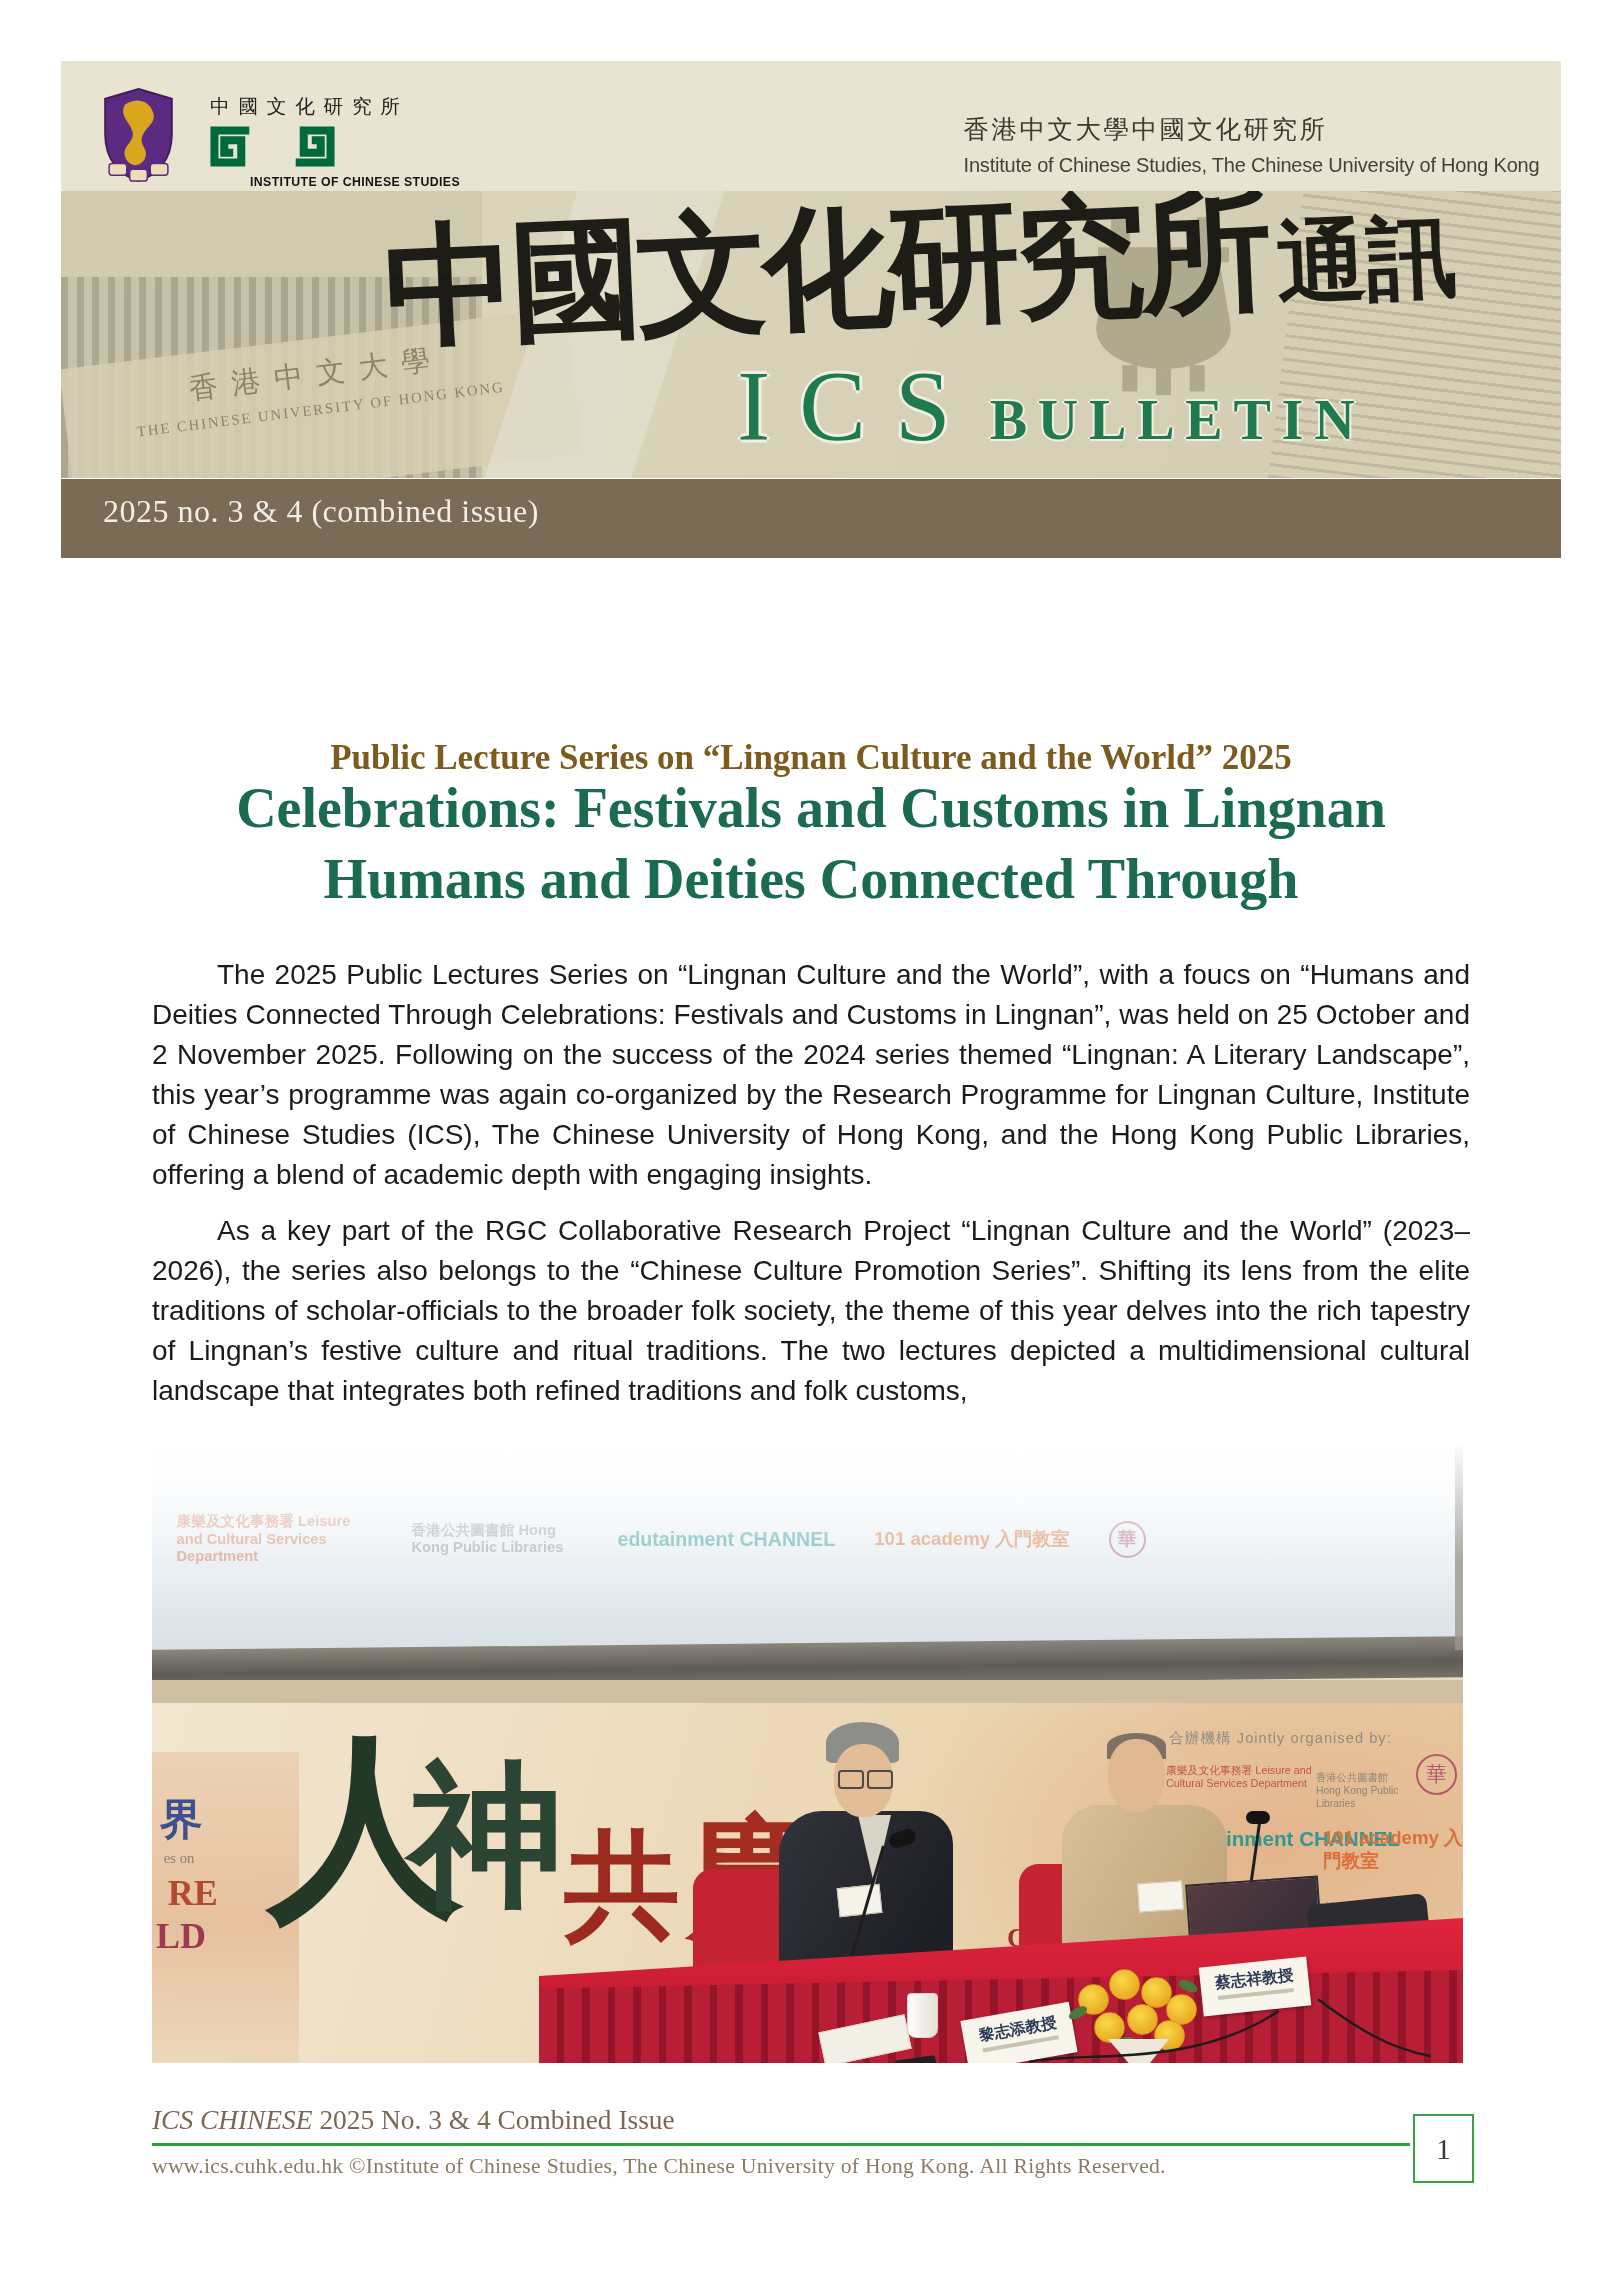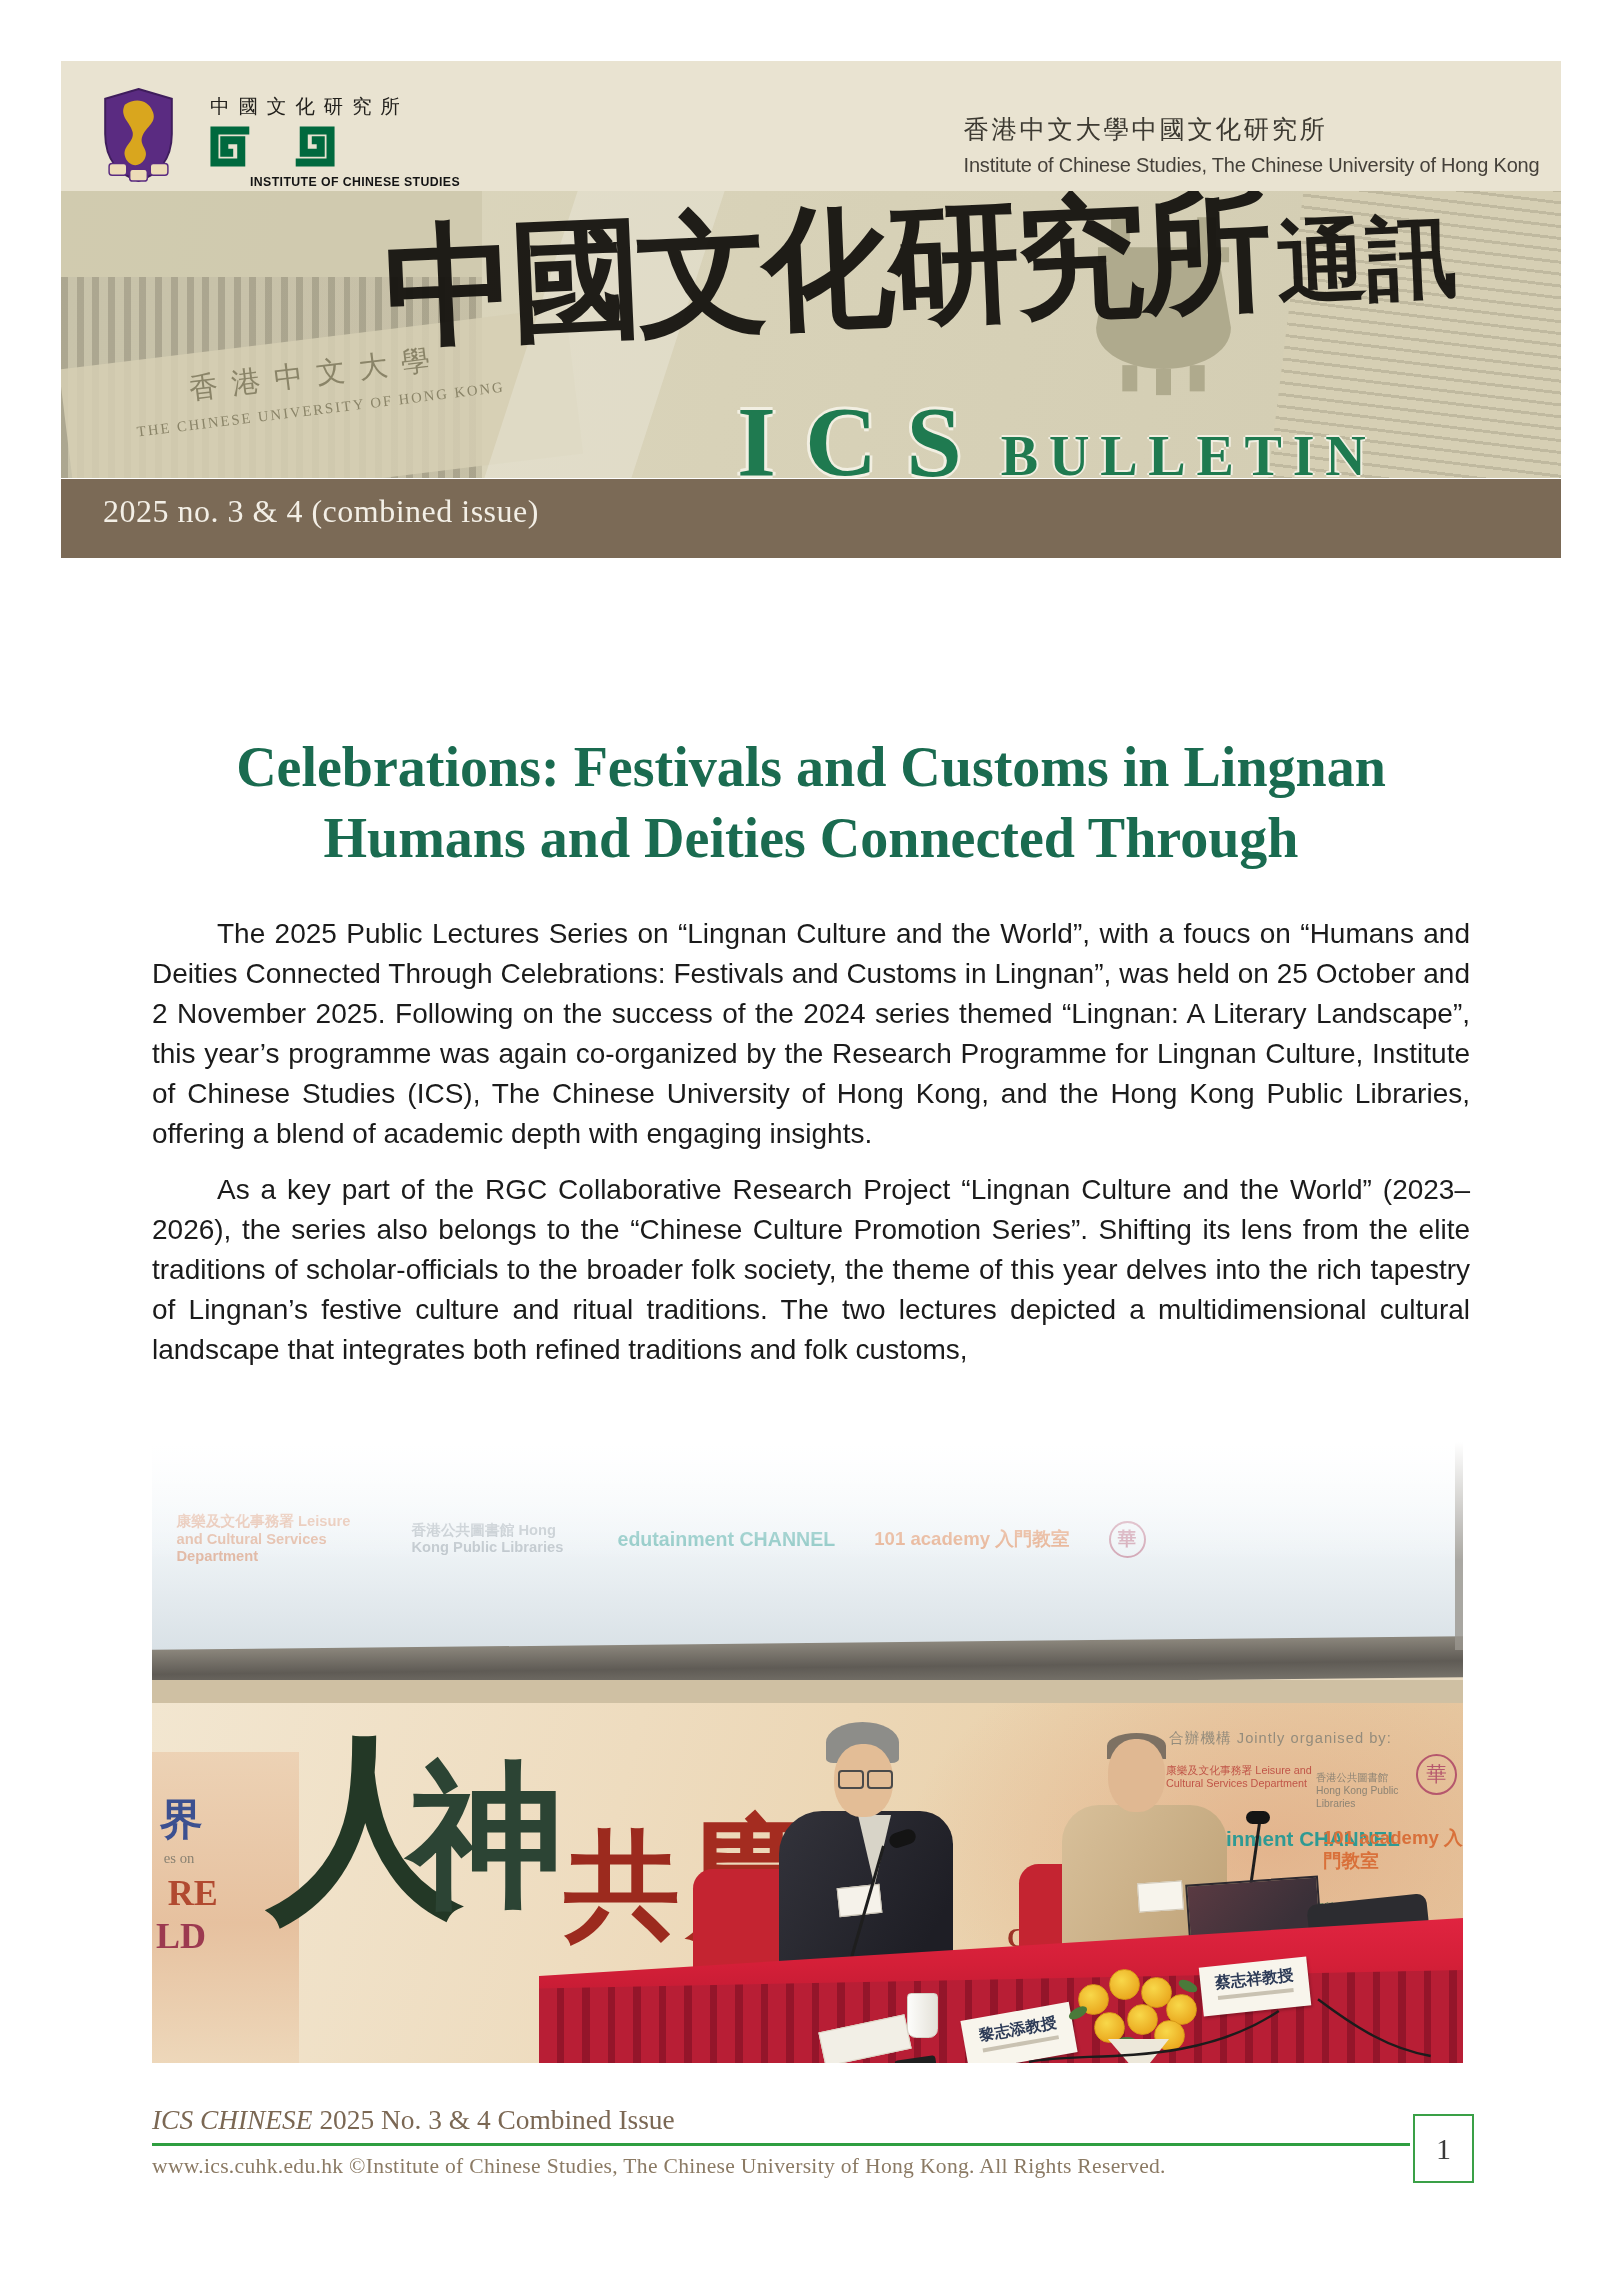--- a/index.html
+++ b/index.html
@@ -36,8 +36,8 @@
       font-size:132px;font-weight:bold;letter-spacing:-5.9px;color:#15130f;opacity:.95;}
   .calligraphy .suffix{font-size:90px;letter-spacing:0;margin-left:9.8px;}
   .banner-title{position:absolute;left:676px;top:157px;display:flex;align-items:baseline;white-space:nowrap;}
-  .bt-ics{font-size:100px;font-weight:bold;letter-spacing:29px;color:#1f7a50;
-      text-shadow:2.9px 0 0 #f2efe2,-2.9px 0 0 #f2efe2,0 2.9px 0 #f2efe2,0 -2.9px 0 #f2efe2;margin-top:36px;}
+  .bt-ics{font-size:100px;font-weight:normal;letter-spacing:29px;color:#1f7a50;
+      text-shadow:2.9px 0 0 #f2efe2,-2.9px 0 0 #f2efe2,0 2.9px 0 #f2efe2,0 -2.9px 0 #f2efe2;}
   .bt-bulletin{font-size:56px;font-weight:bold;letter-spacing:10.8px;color:#1f7a50;margin-left:10px;
       text-shadow:2px 0 0 #f2efe2,-2px 0 0 #f2efe2,0 2px 0 #f2efe2,0 -2px 0 #f2efe2;}
   .mh-issuebar{position:absolute;left:0;top:418px;width:100%;height:79px;background:#7b6a56;}

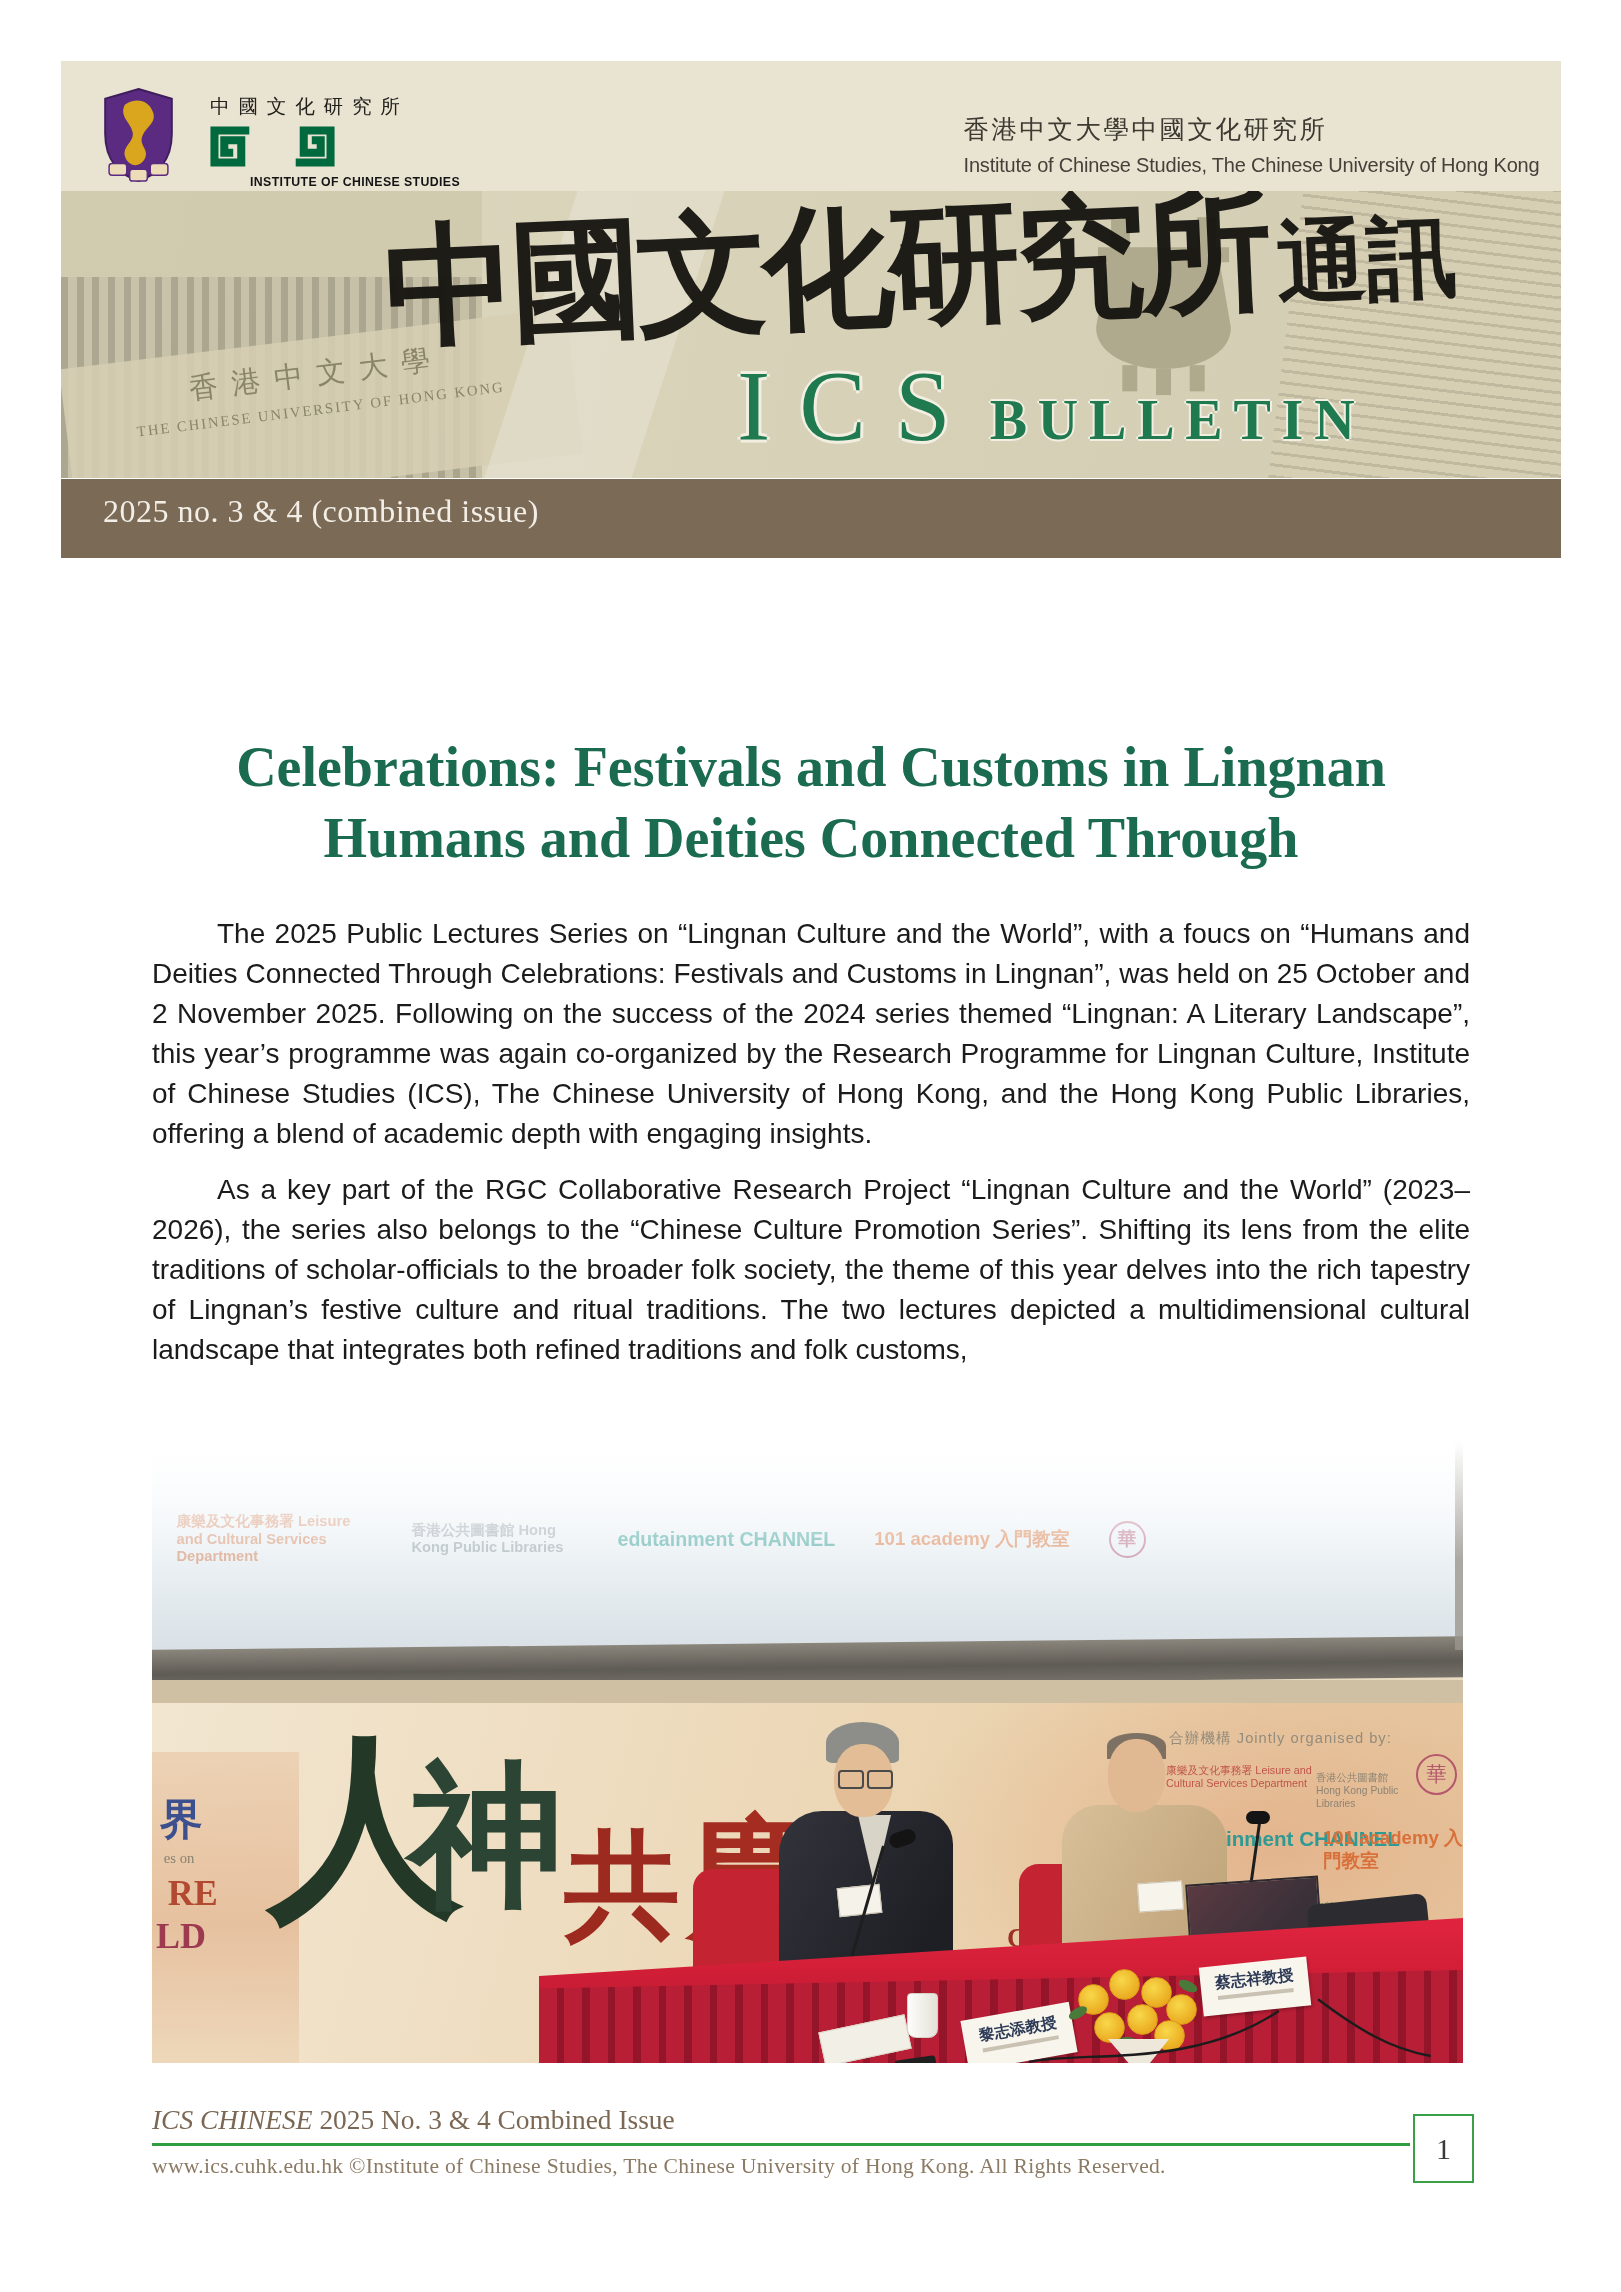--- a/index.html
+++ b/index.html
@@ -227,6 +227,7 @@
 
 
   <div class="article">
+    <div class="kicker">Public Lecture Series on “Lingnan Culture and the World” 2025</div>
     <div class="a-title" style="margin-top:0;">Celebrations: Festivals and Customs in Lingnan</div>
     <div class="a-title">Humans and Deities Connected Through</div>
     <div class="body-text">

